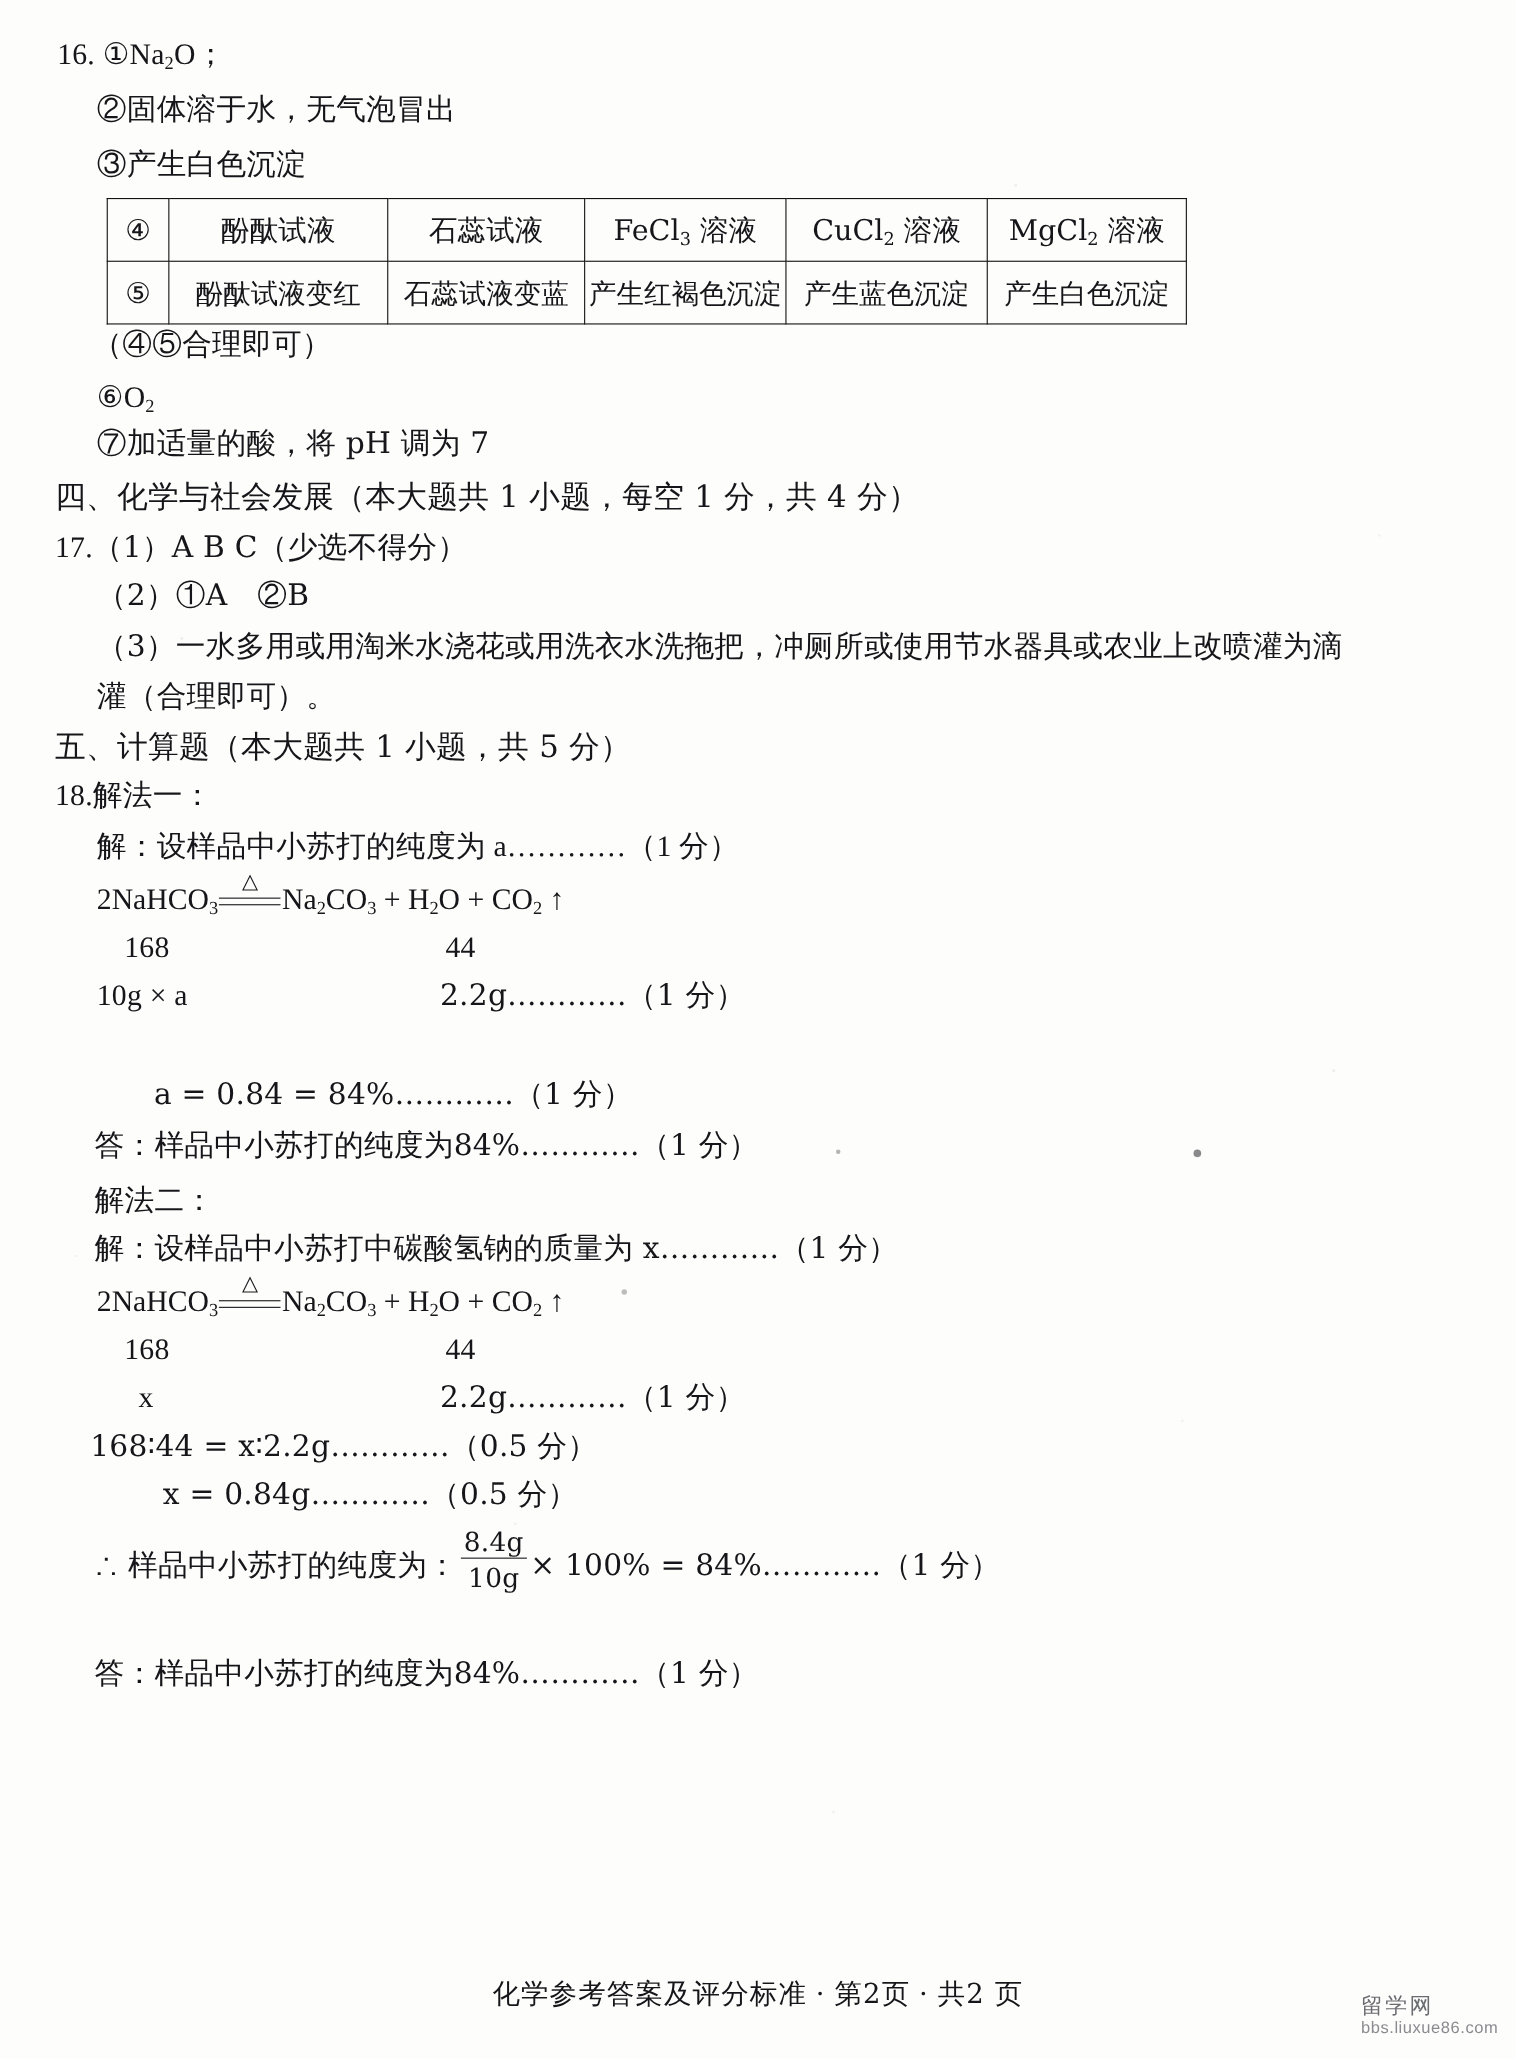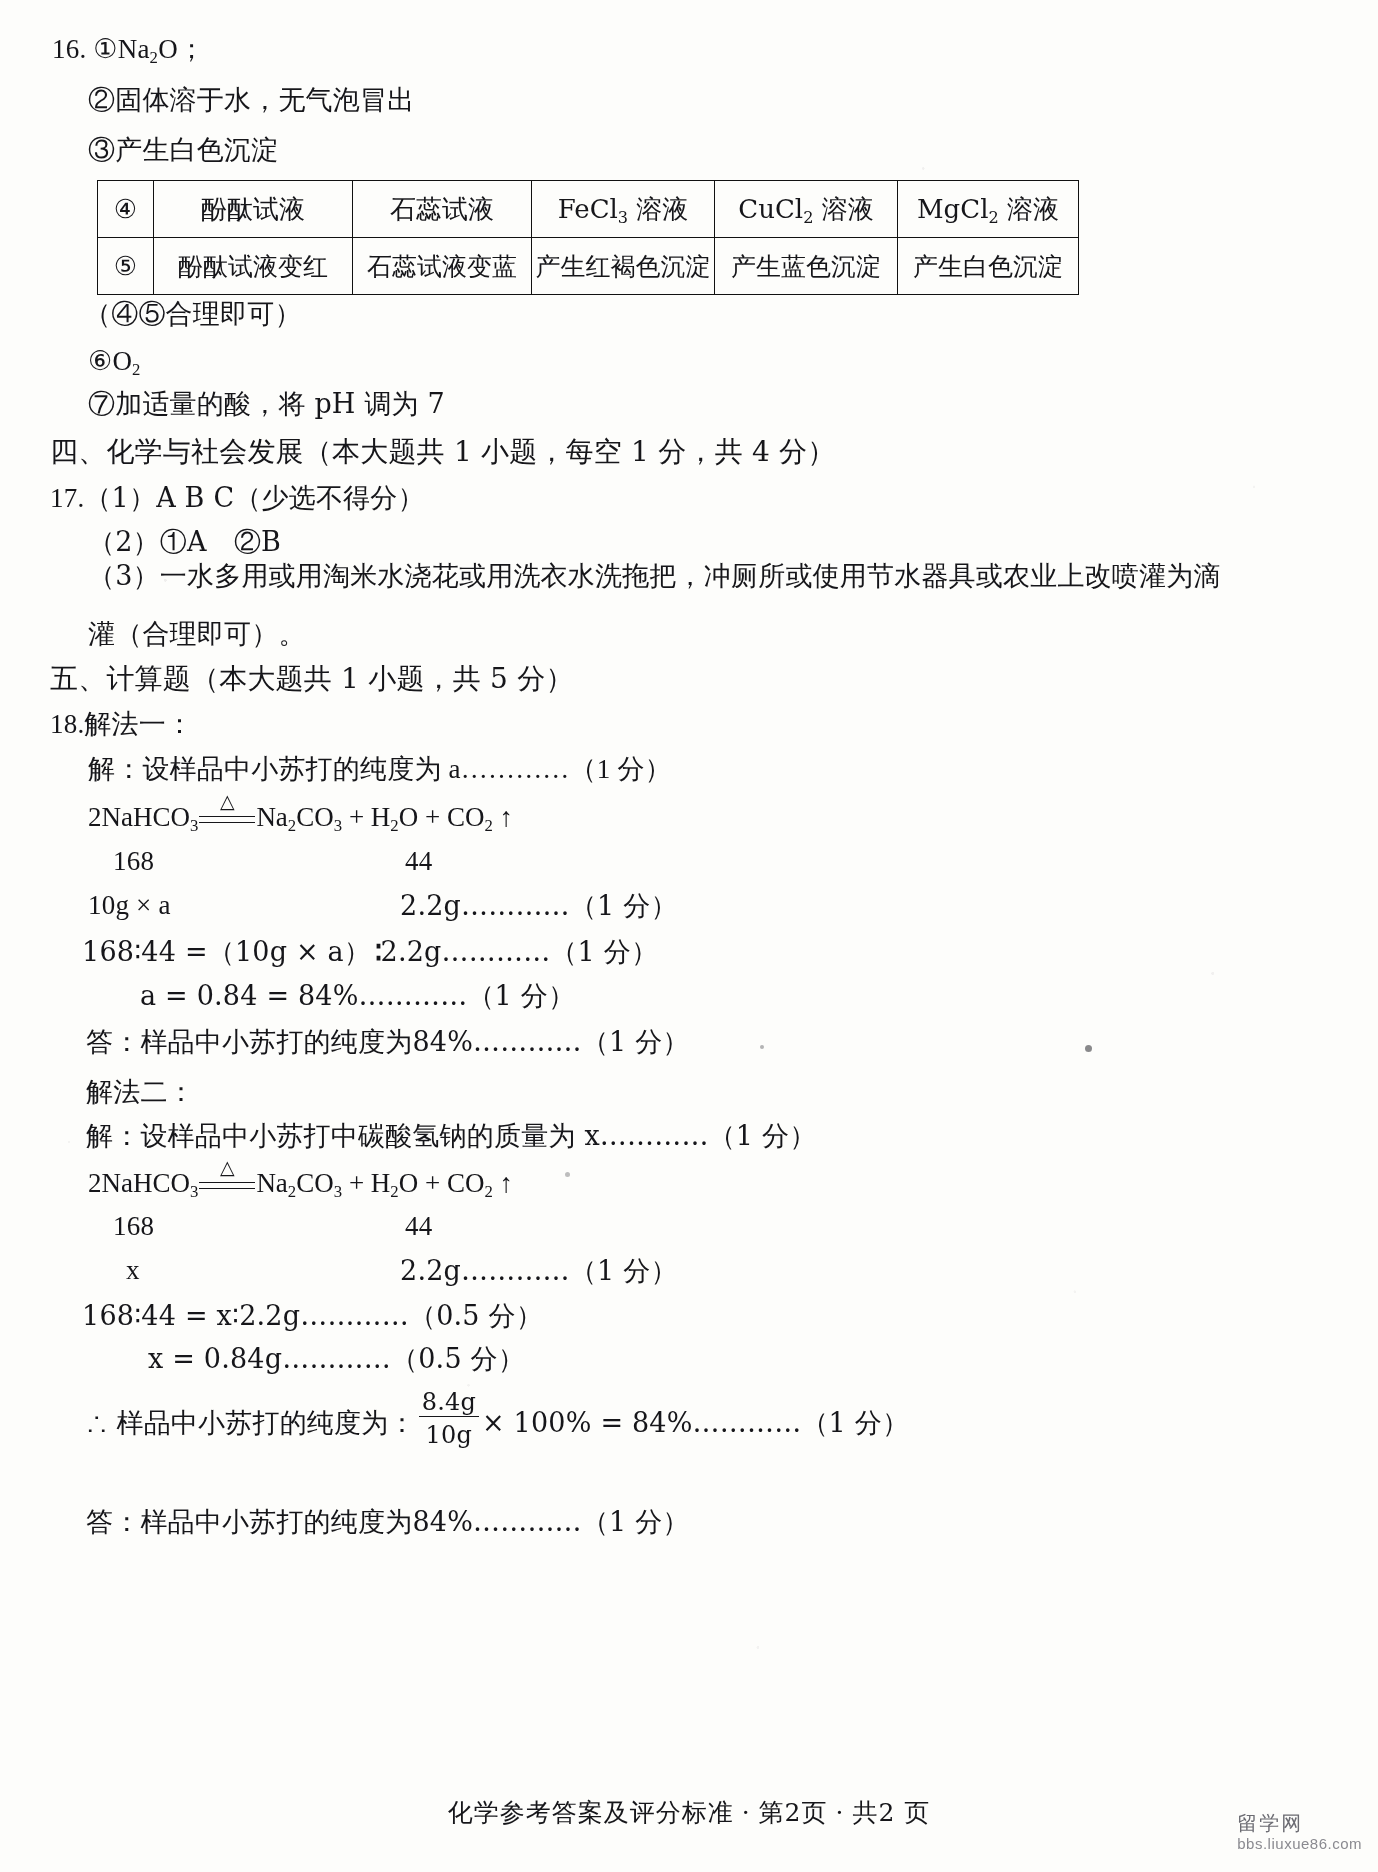--- a/index.html
+++ b/index.html
@@ -166,7 +166,7 @@
     <span>17.</span><span class="cn">（1）A B C（少选不得分）</span>
   </div>
   <div class="line cn" style="left:88px;top:528px;">（2）①A　②B</div>
-  <div class="line cn" style="left:88px;top:562px;">（3）一水多用或用淘米水浇花或用洗衣水洗拖把，冲厕所或使用节水器具或农业上改喷灌为滴</div>
+  <div class="line cn" style="left:88px;top:574px;">（3）一水多用或用淘米水浇花或用洗衣水洗拖把，冲厕所或使用节水器具或农业上改喷灌为滴</div>
   <div class="line cn" style="left:88px;top:620px;">灌（合理即可）。</div>
 
   <div class="line cn" style="left:50px;top:665px;font-size:28px;">五、计算题（本大题共 1 小题，共 5 分）</div>

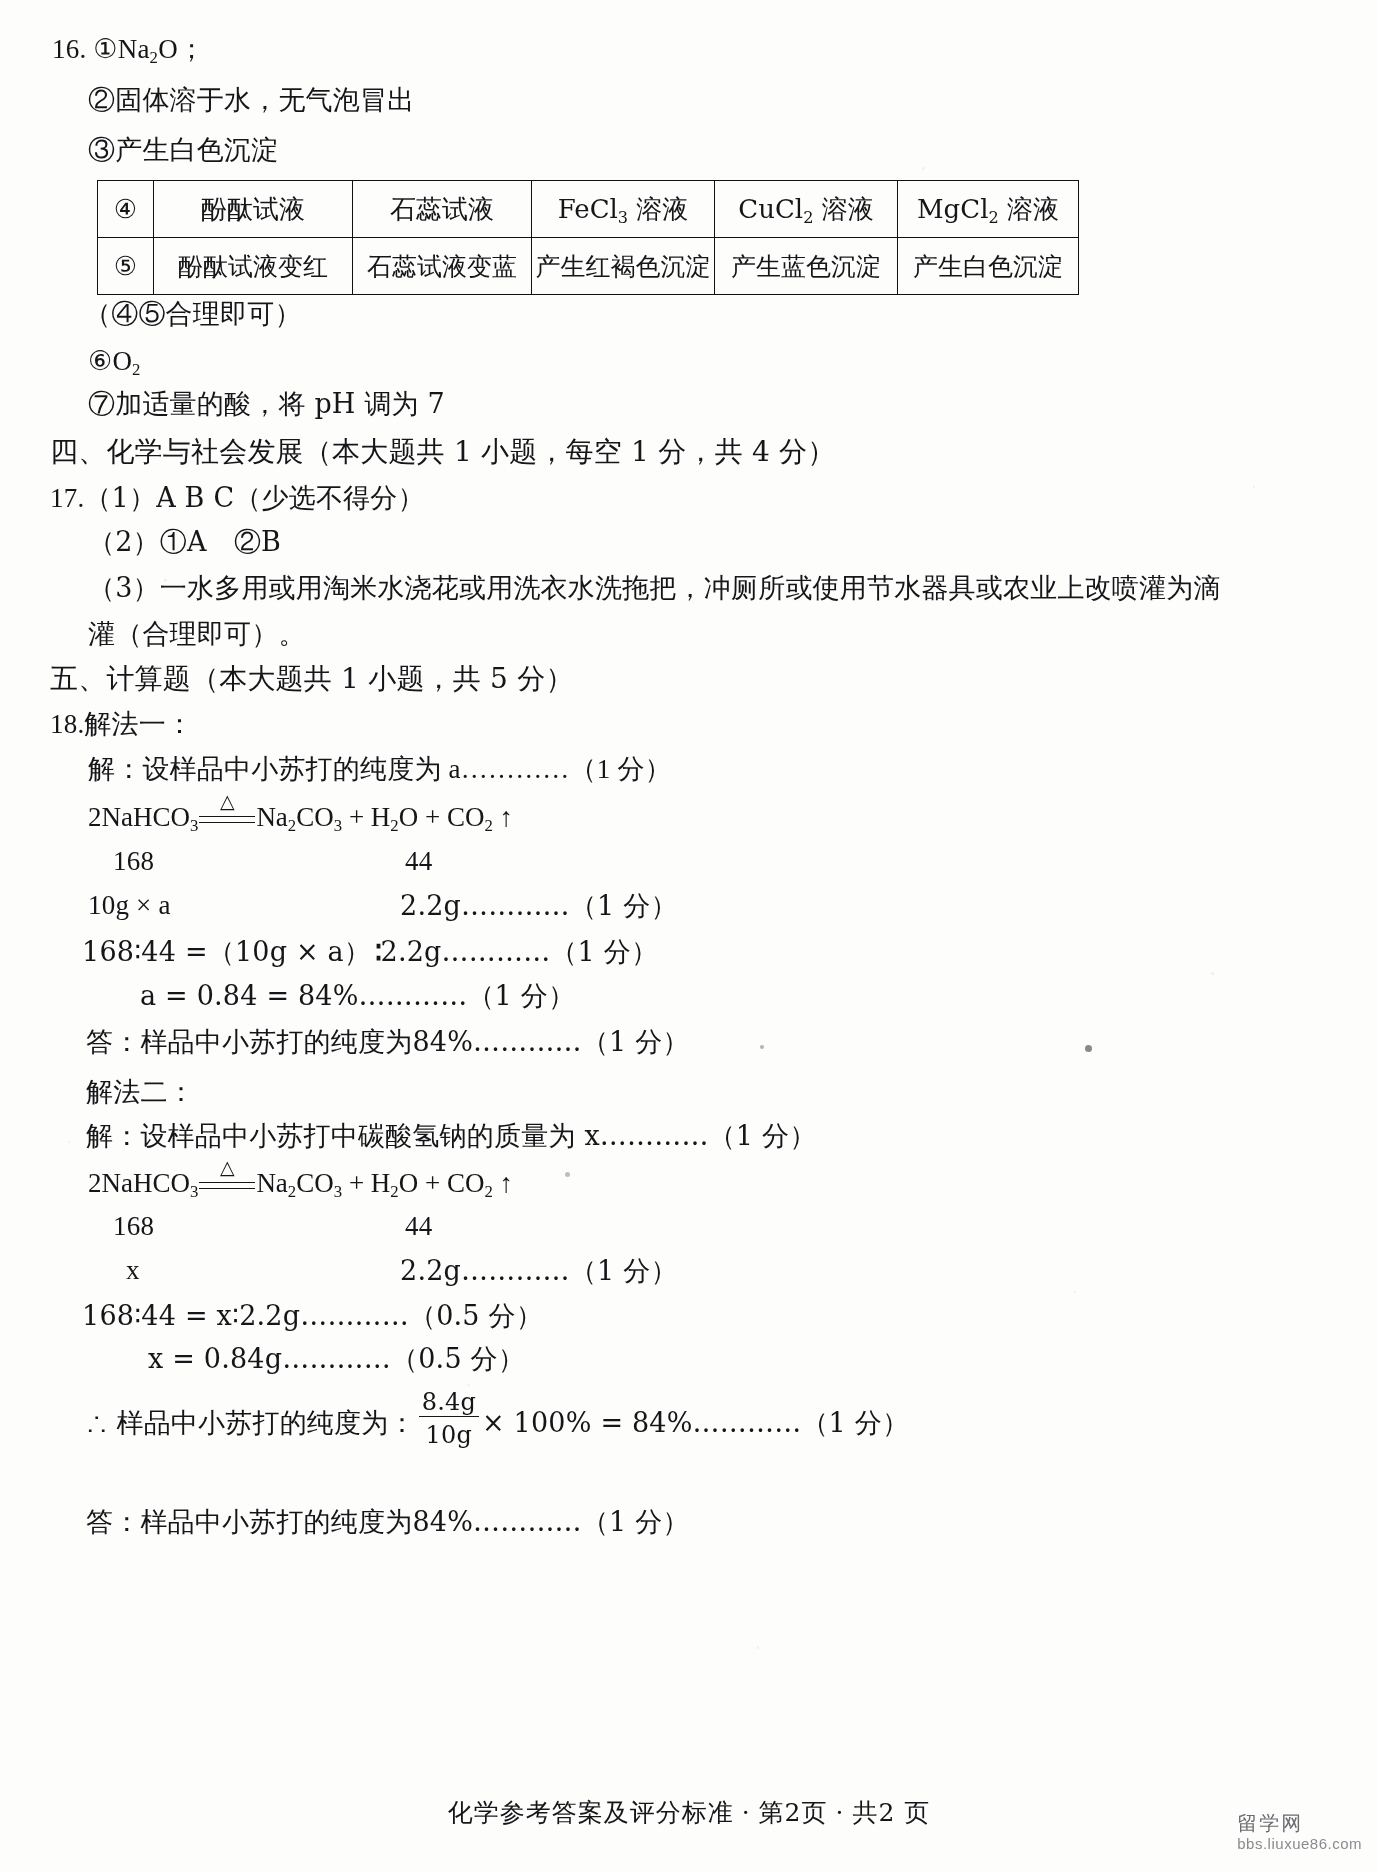--- a/index.html
+++ b/index.html
@@ -187,7 +187,6 @@
   <div class="line" style="left:88px;top:892px;">10g × a</div>
   <div class="line cn" style="left:400px;top:892px;">2.2g…………（1 分）</div>
 
-  <div class="line cn" style="left:82px;top:938px;">168∶44  =（10g × a）∶2.2g…………（1 分）</div>
   <div class="line cn" style="left:140px;top:982px;">a = 0.84 = 84%…………（1 分）</div>
   <div class="line cn" style="left:86px;top:1028px;">答：样品中小苏打的纯度为84%…………（1 分）</div>
 

